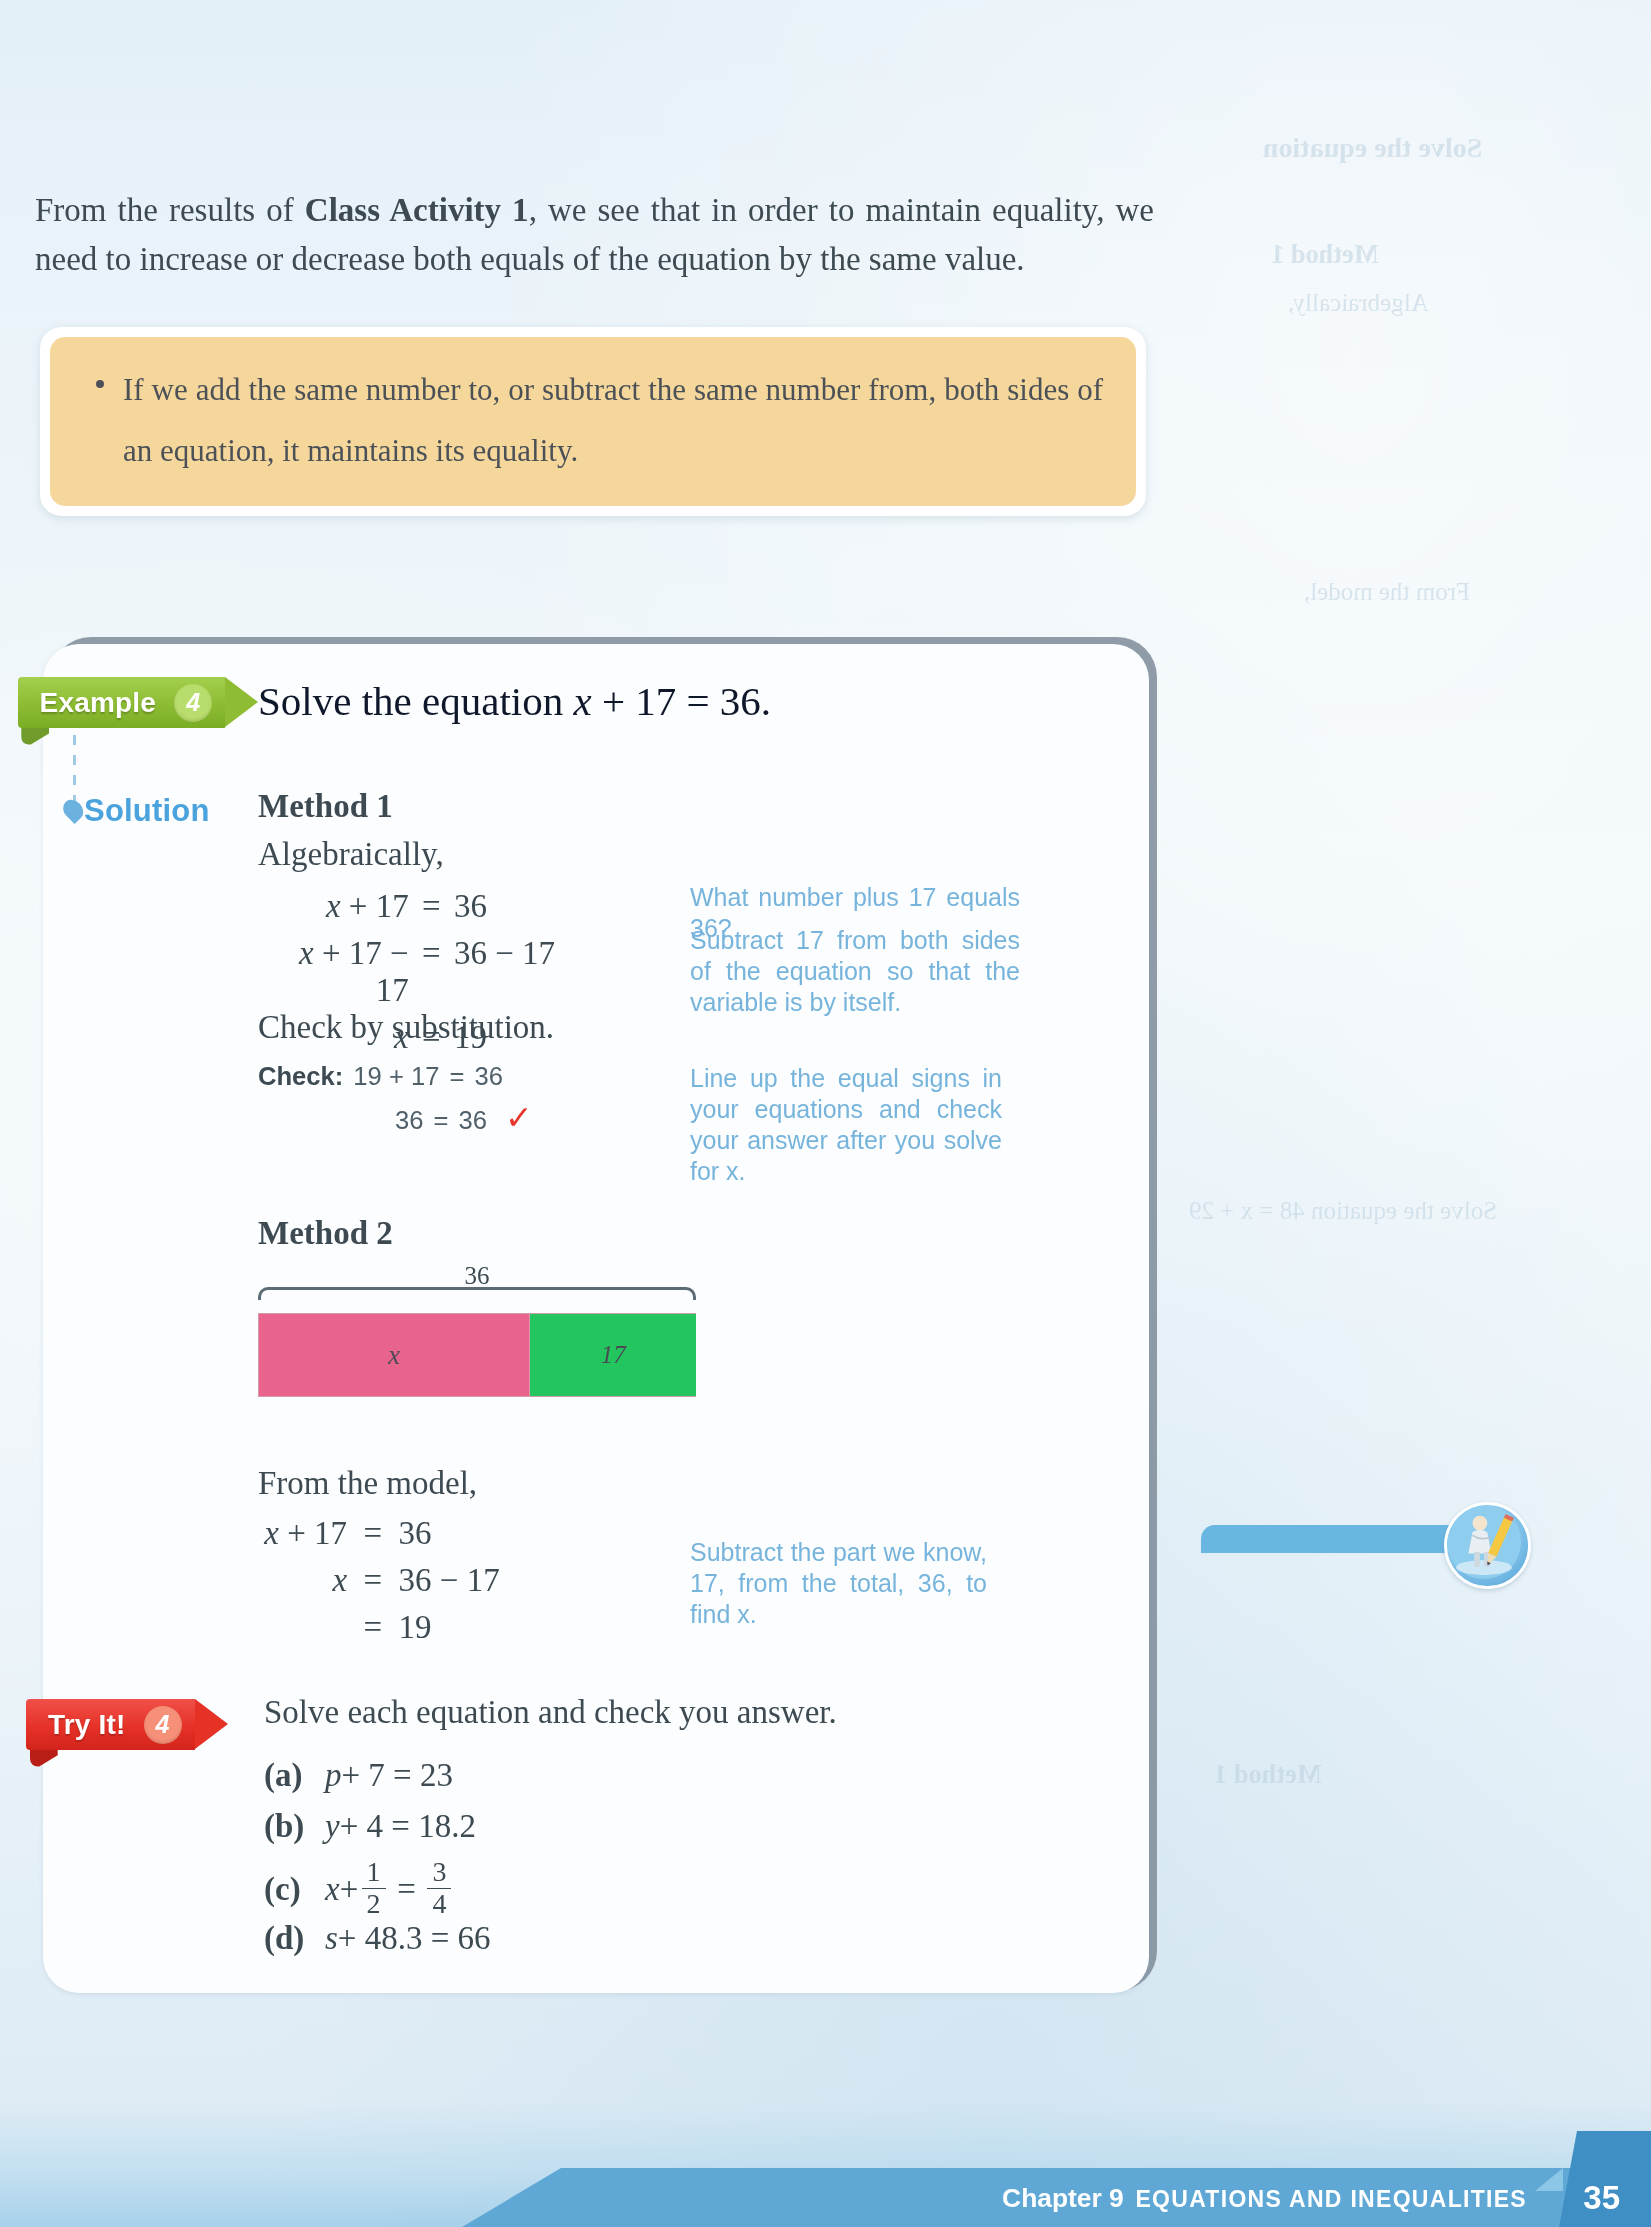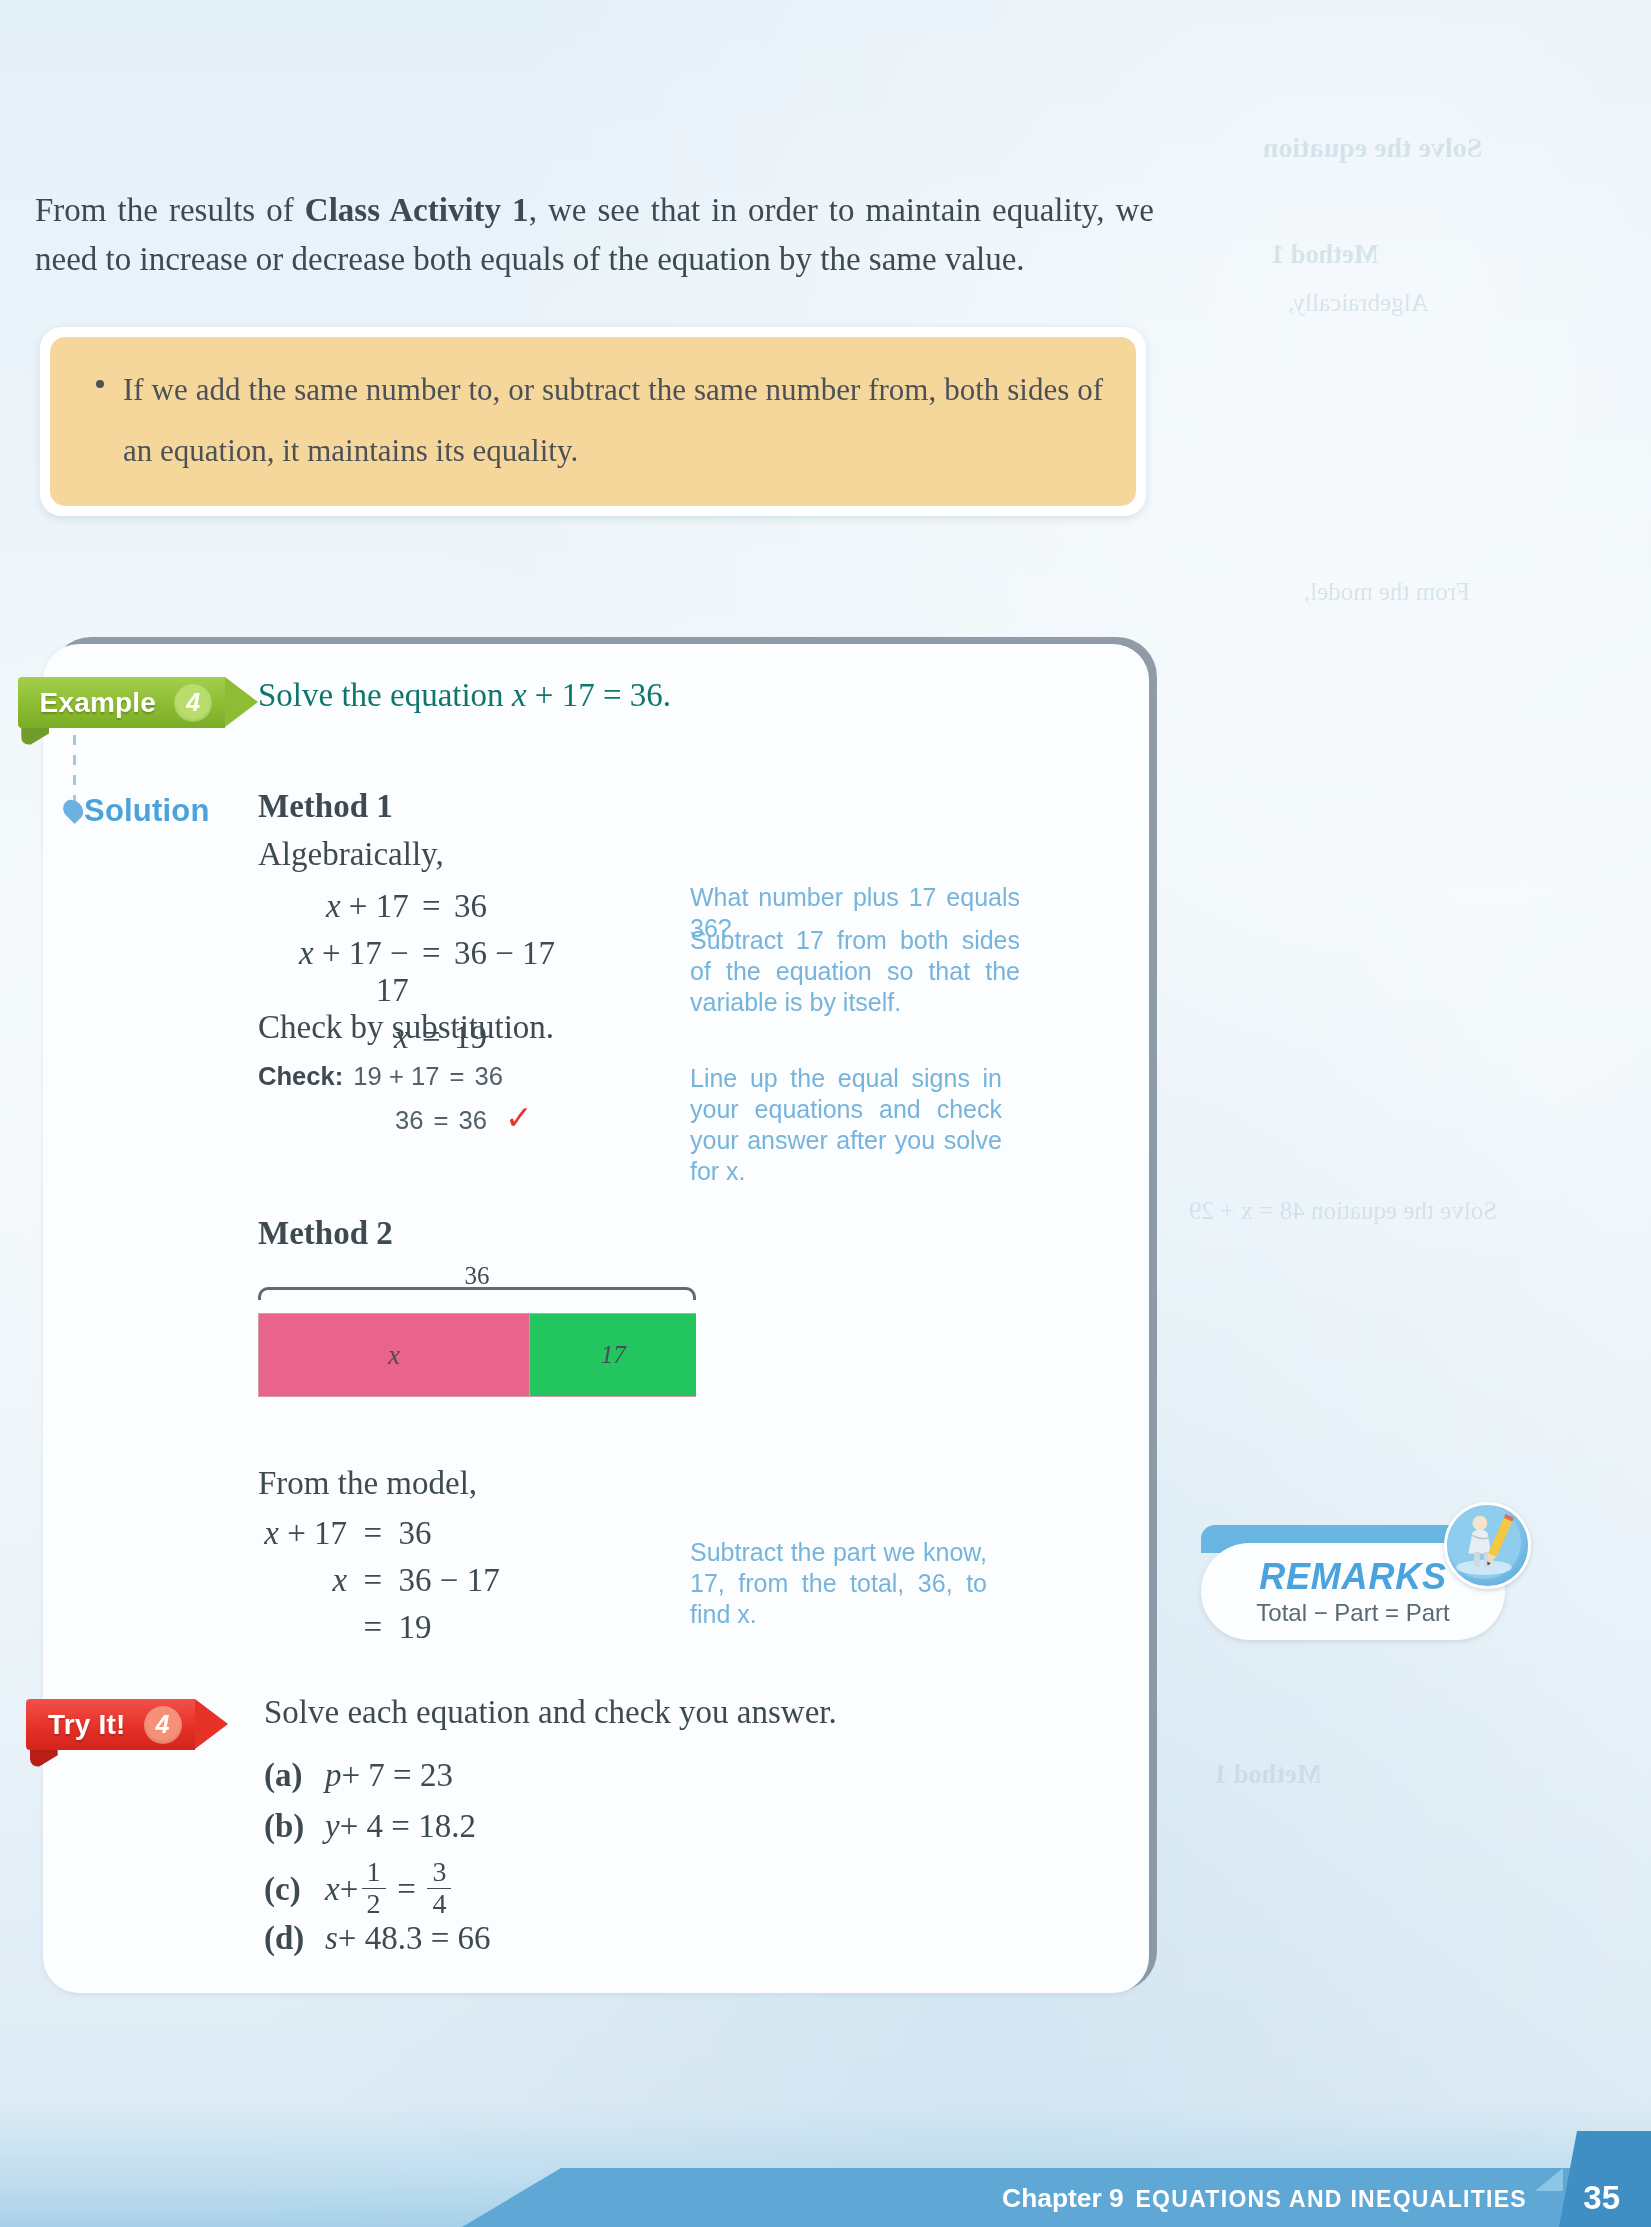--- a/index.html
+++ b/index.html
@@ -127,7 +127,7 @@
   
   .ex-question{
     position:absolute;left:258px;top:677px;
-    font-size:33px;color:#0f766e;
+    font-size:41px;color:#0f172a;
   }
   .method-head{
     position:absolute;font-size:33px;font-weight:bold;color:#3d4a52;

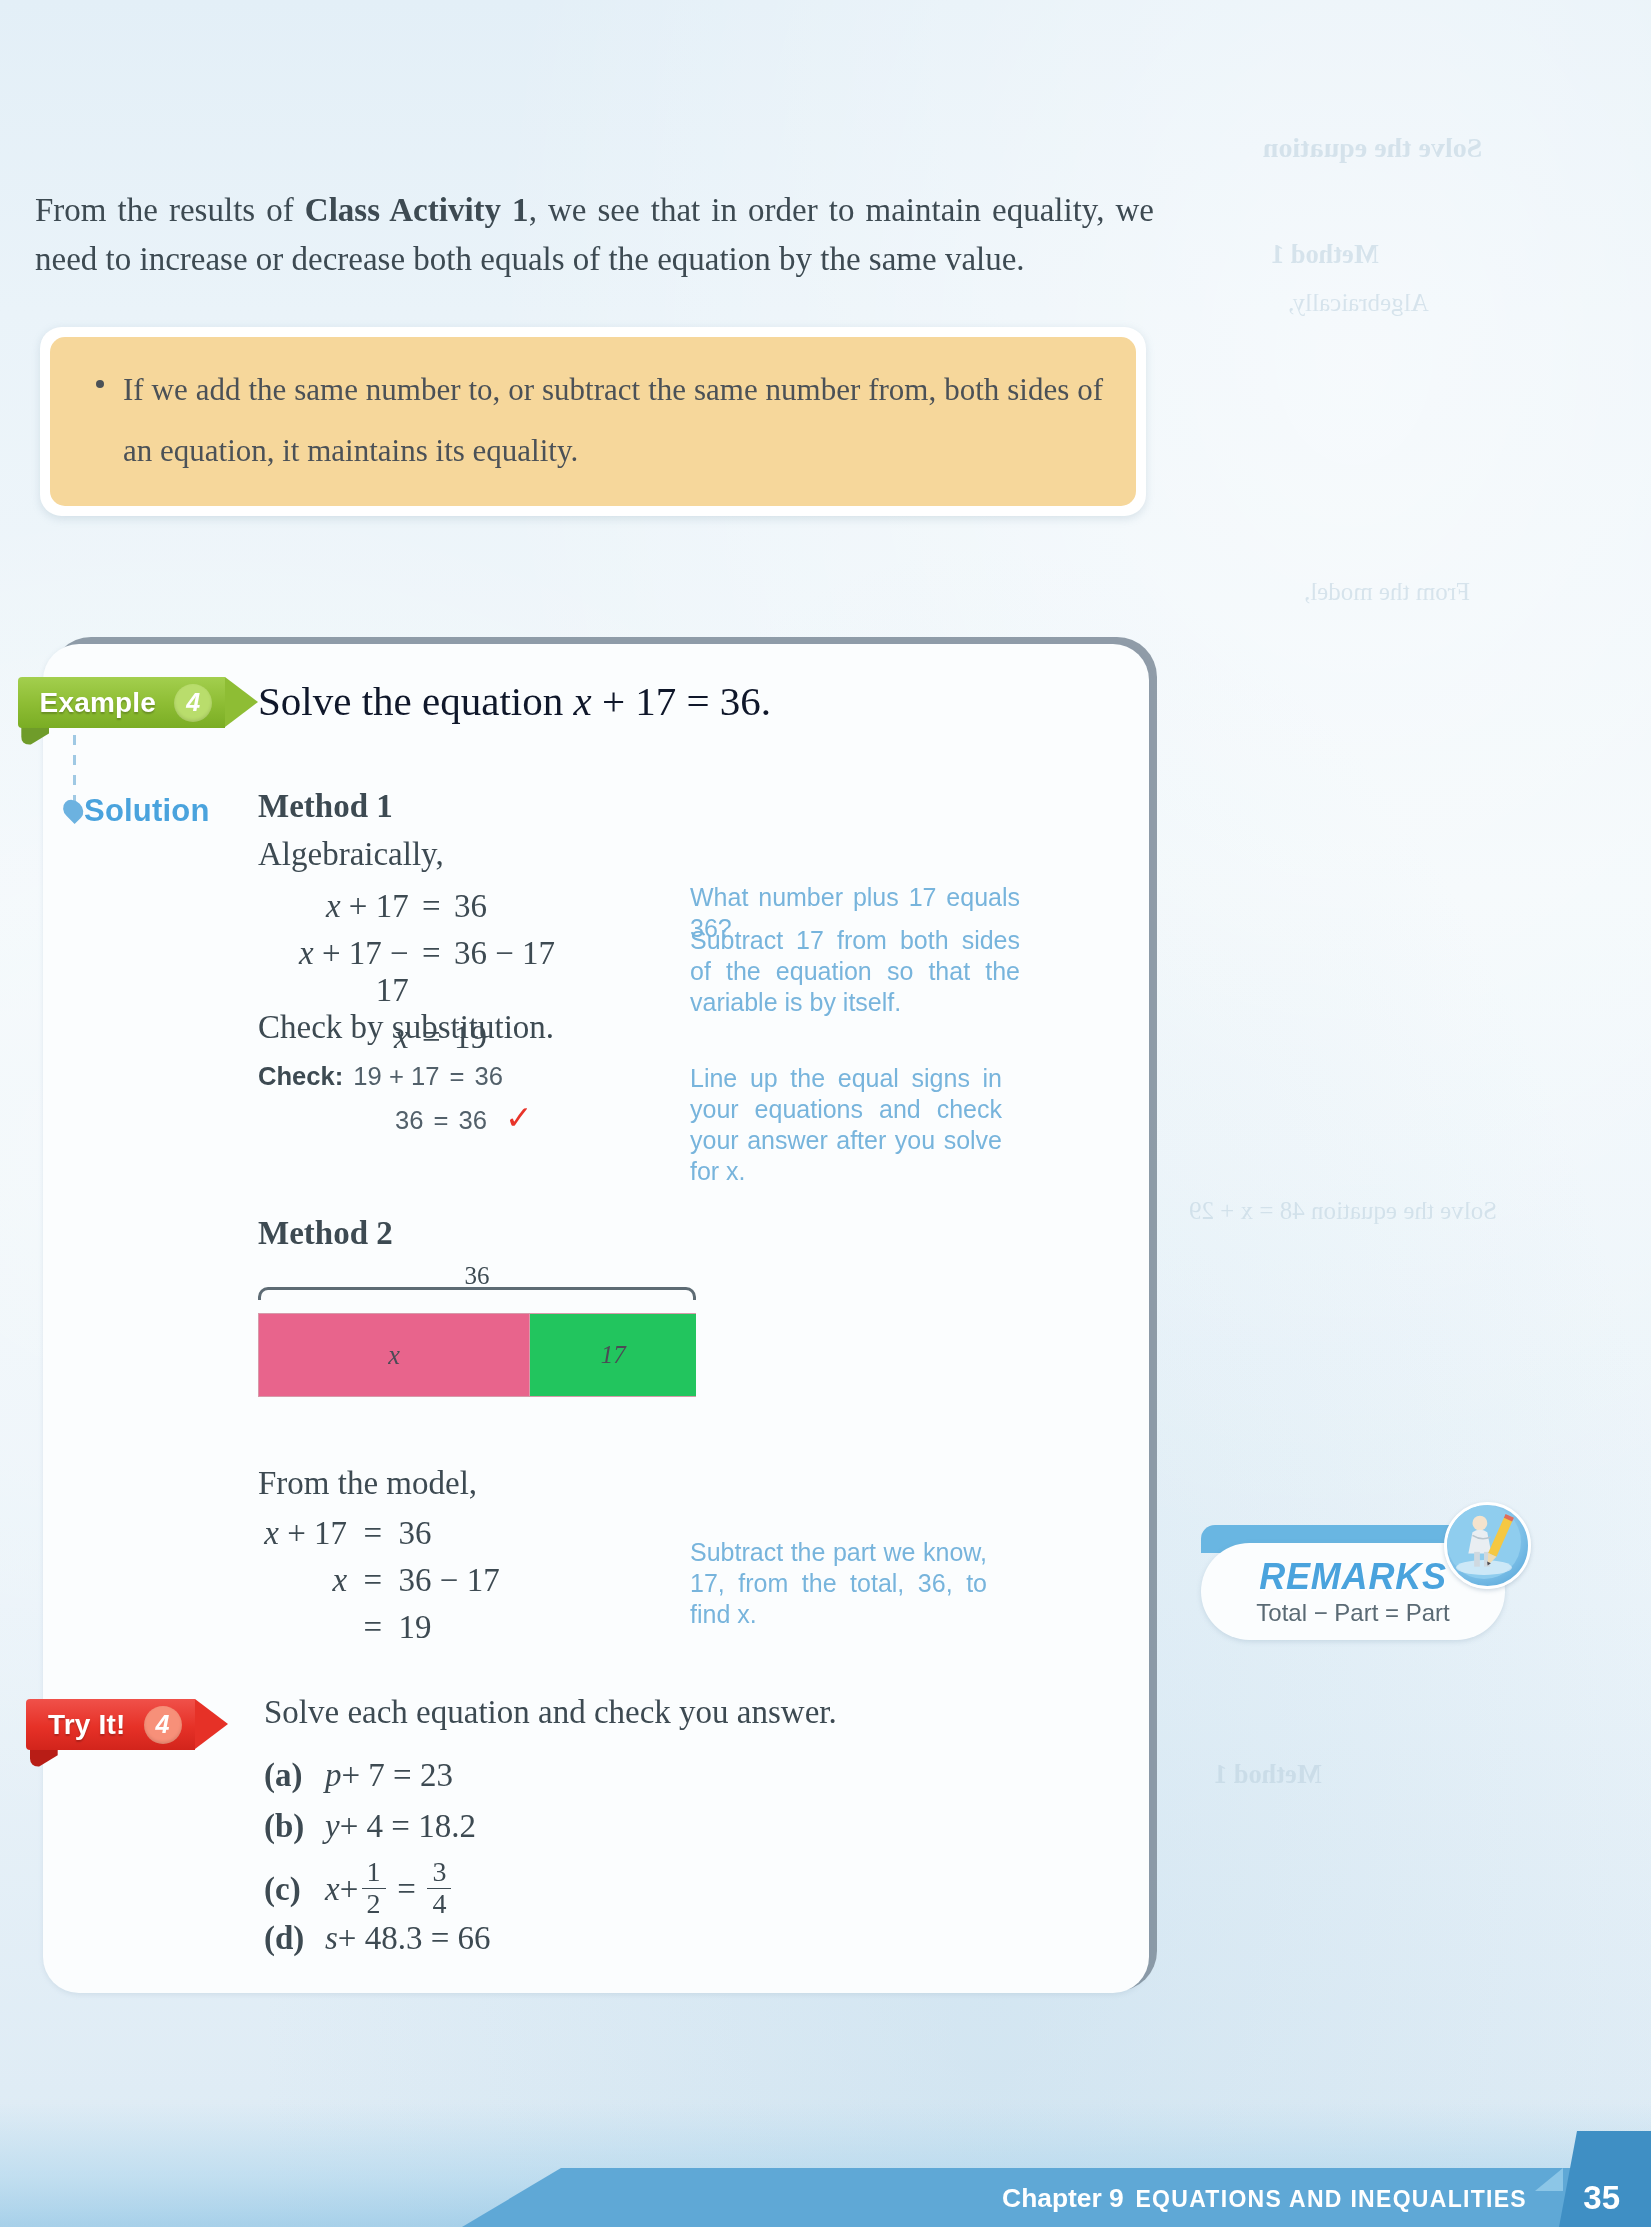--- a/index.html
+++ b/index.html
@@ -373,10 +373,6 @@
 
 <div class="remarks">
   <div class="remarks-bar"></div>
-  <div class="remarks-body">
-    <div class="remarks-title">REMARKS</div>
-    <div class="remarks-sub">Total − Part = Part</div>
-  </div>
   <div class="remarks-avatar">
     <svg width="74" height="74" viewBox="0 0 90 90" aria-hidden="true">
       <circle cx="45" cy="45" r="45" fill="#8fcdee"></circle>

